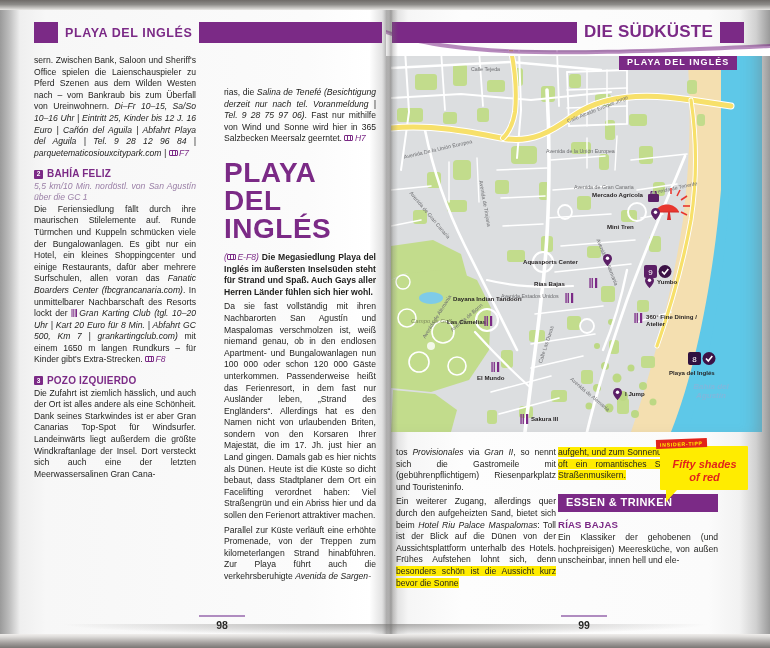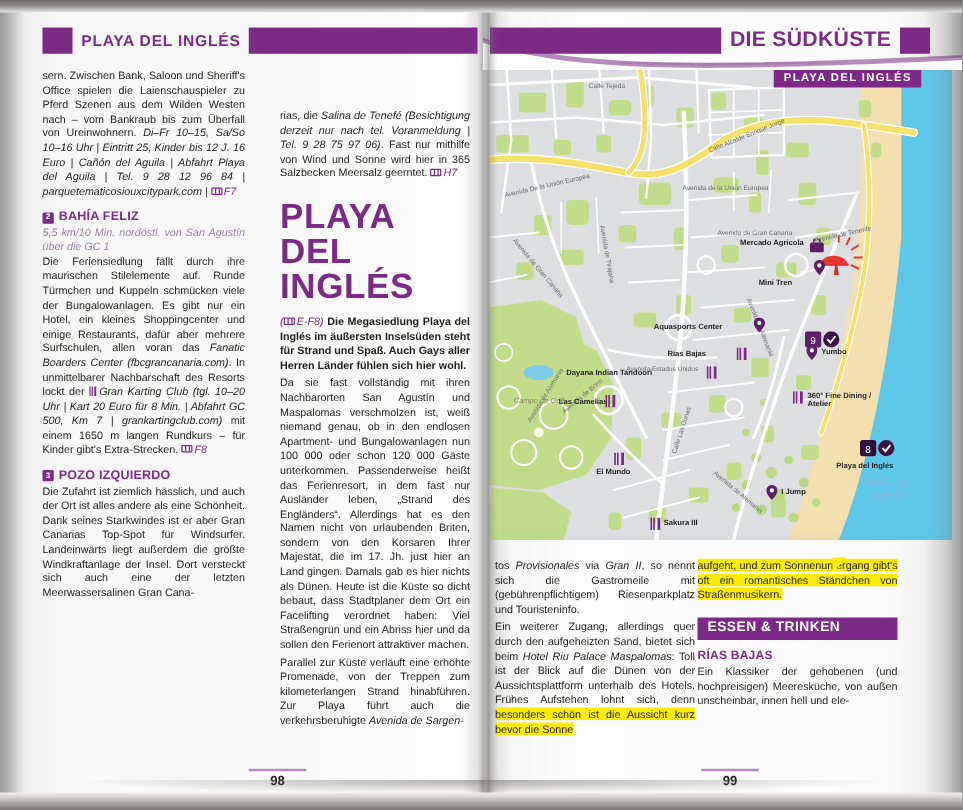--- a/index.html
+++ b/index.html
@@ -270,6 +270,10 @@
   </div>
 
   <div class="tip">
+    <div class="tip-body">
+      <span class="tip-label">INSIDER-TIPP</span>
+      <div class="tip-text">Fifty shades of red</div>
+    </div>
     <div class="tip-tail"></div>
   </div>
 

